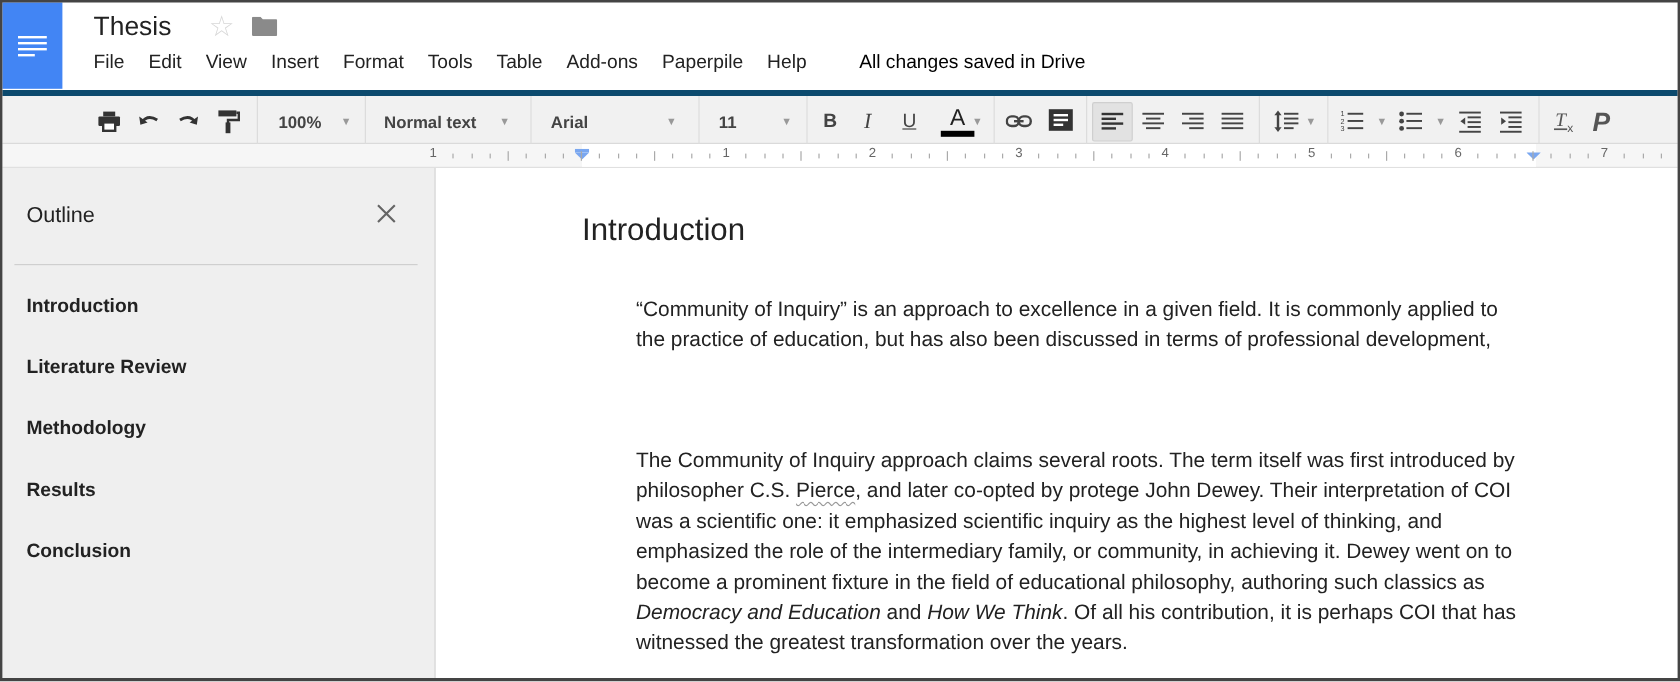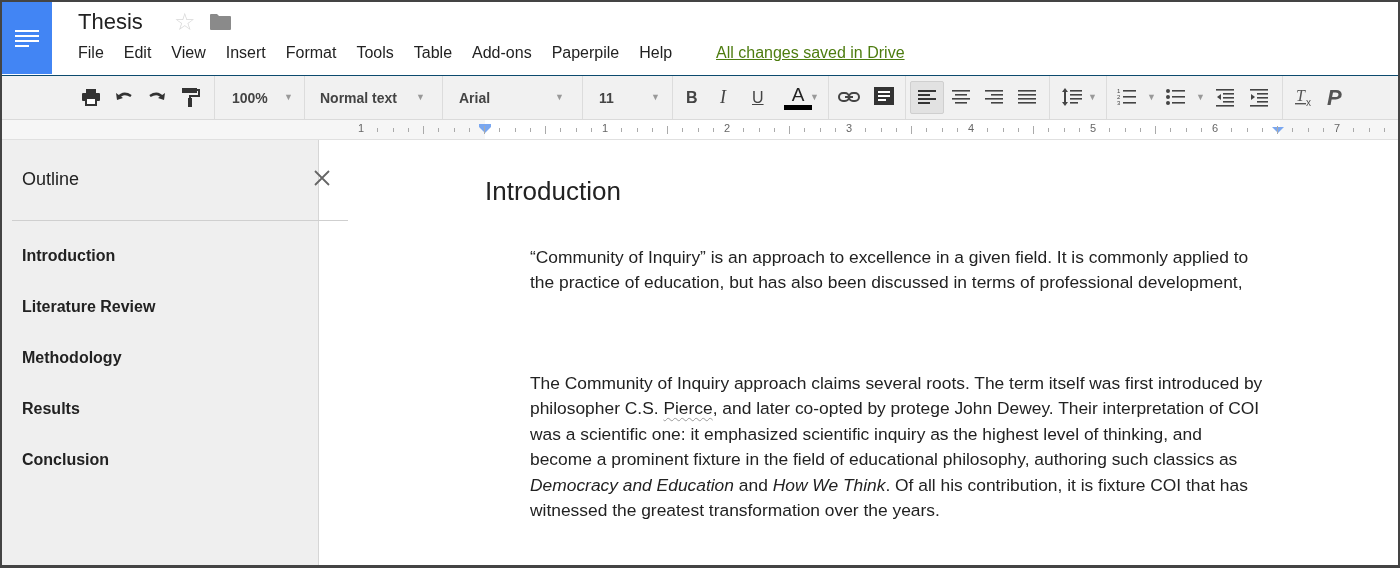--- a/index.html
+++ b/index.html
@@ -18,7 +18,7 @@
   .folder { position: absolute; left: 210px; top: 14px; width: 21px; height: 16px; }
   .menubar { position: absolute; left: 78px; top: 44px; display: flex; font-size: 16px; align-items: flex-end; }
   .menubar span { margin-right: 20px; color: #222; cursor: default; }
-  .saved { position: absolute; left: 716px; top: 44px; font-size: 16px; color: #4d7c0f; text-decoration: underline; }
+  .saved { position: absolute; left: 716px; top: 44px; font-size: 16px; color: #000000; }
 
   
   .toolbar { position: absolute; left: 2px; top: 75px; width: 1396px; height: 45px; background: #f1f1f1; border-top: 1px solid #0c4a6e; border-bottom: 1px solid #dadada; }

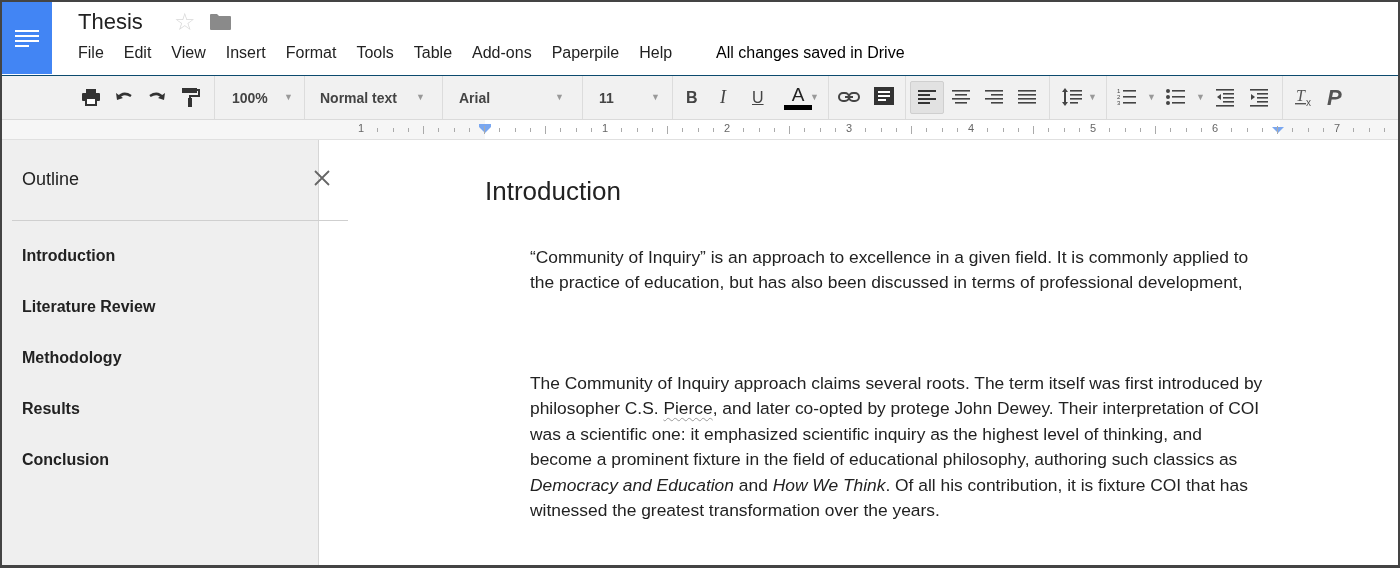--- a/index.html
+++ b/index.html
@@ -21,7 +21,7 @@
   .saved { position: absolute; left: 716px; top: 44px; font-size: 16px; color: #000000; }
 
   
-  .toolbar { position: absolute; left: 2px; top: 75px; width: 1396px; height: 45px; background: #f1f1f1; border-top: 1px solid #0c4a6e; border-bottom: 1px solid #dadada; }
+  .toolbar { position: absolute; left: 2px; top: 75px; width: 1396px; height: 45px; background: #f1f1f1; border-top: 5px solid #0c4a6e; border-bottom: 1px solid #dadada; }
   .tb { position: absolute; top: 0; height: 43px; display: flex; align-items: center; color: #444; }
   .sep { position: absolute; top: 0; width: 1px; height: 43px; background: #dcdcdc; }
   .dd { font-size: 14px; font-weight: bold; color: #444; }

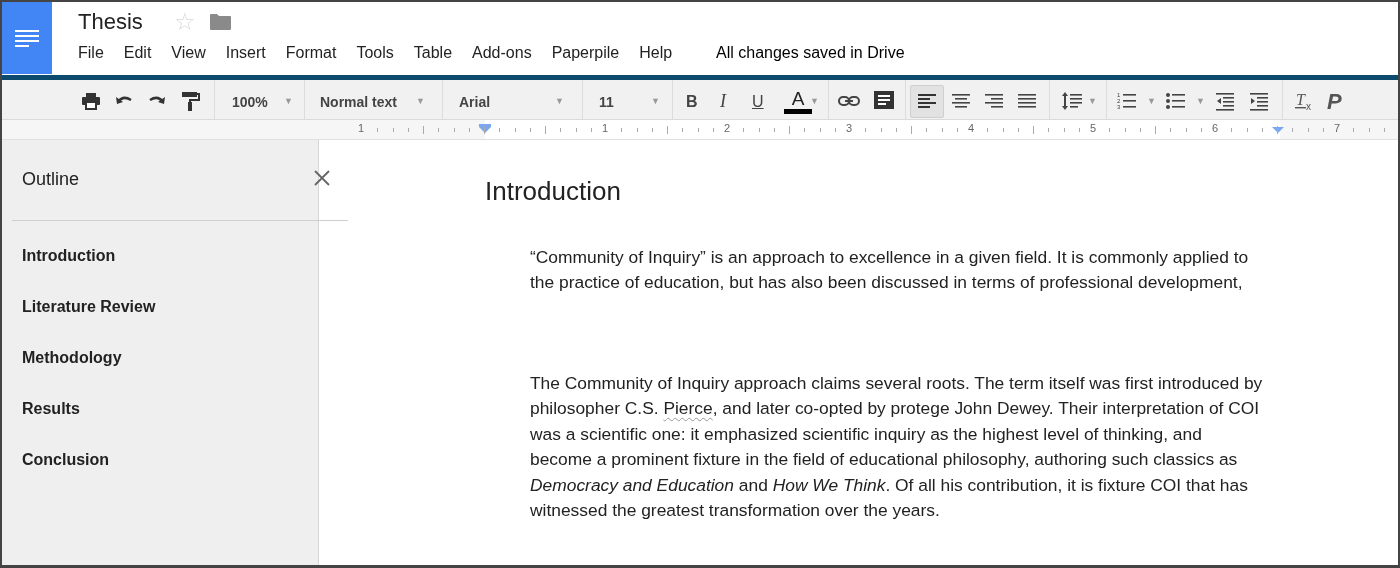--- a/index.html
+++ b/index.html
@@ -38,7 +38,7 @@
   .indent-marker { position: absolute; top: 4px; width: 12px; height: 9px; }
 
   
-  .sidebar { position: absolute; left: 2px; top: 140px; width: 317px; height: 425px; background: #efefef; border-right: 1px solid #d6d6d6; }
+  .sidebar { position: absolute; left: 2px; top: 140px; width: 361px; height: 425px; background: #efefef; border-right: 1px solid #d6d6d6; }
   .outline-title { position: absolute; left: 20px; top: 29px; font-size: 18px; color: #222; }
   .outline-close { position: absolute; left: 311px; top: 29px; width: 18px; height: 18px; }
   .outline-div { position: absolute; left: 10px; top: 80px; width: 336px; height: 1px; background: #cfcfcf; }

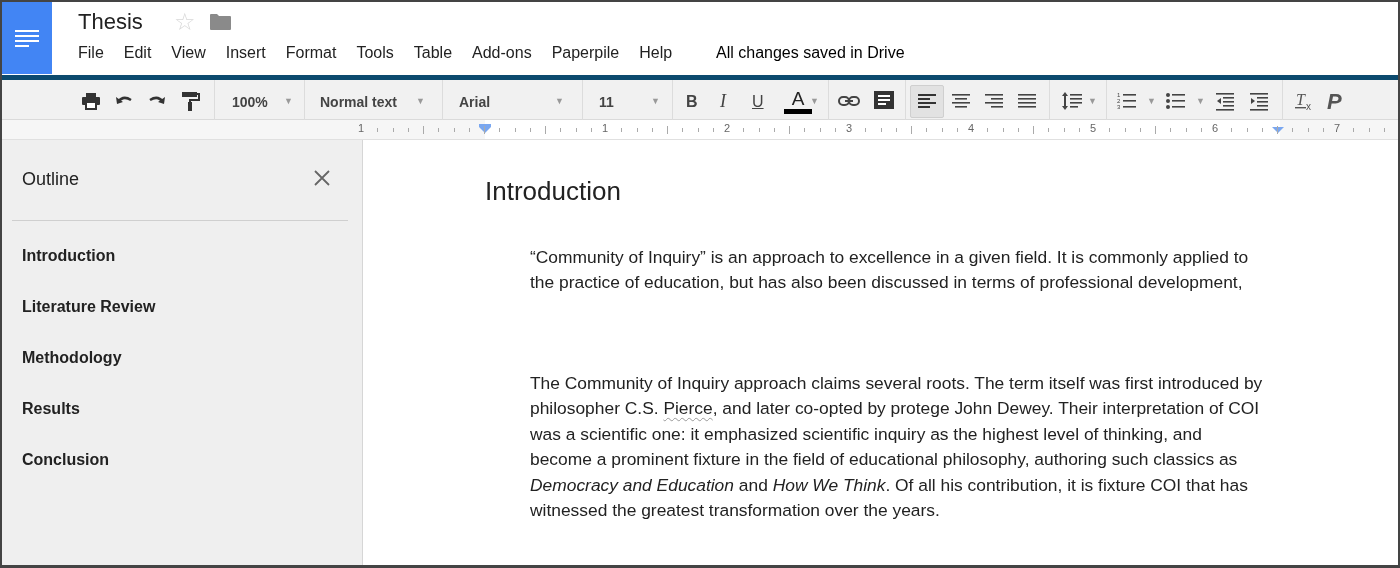--- a/index.html
+++ b/index.html
@@ -362,6 +362,7 @@
     <span class="line">The Community of Inquiry approach claims several roots. The term itself was first introduced by</span>
     <span class="line"><span>philosopher C.S. </span><span class="spell">Pierce</span><span>, and later co-opted by protege John Dewey. Their interpretation of COI</span></span>
     <span class="line">was a scientific one: it emphasized scientific inquiry as the highest level of thinking, and</span>
+    <span class="line">emphasized the role of the intermediary family, or community, in achieving it. Dewey went on to</span>
     <span class="line">become a prominent fixture in the field of educational philosophy, authoring such classics as</span>
     <span class="line"><i>Democracy and Education</i><span style="white-space:pre"> and </span><i>How We Think</i><span>. Of all his contribution, it is fixture COI that has</span></span>
     <span class="line">witnessed the greatest transformation over the years.</span>

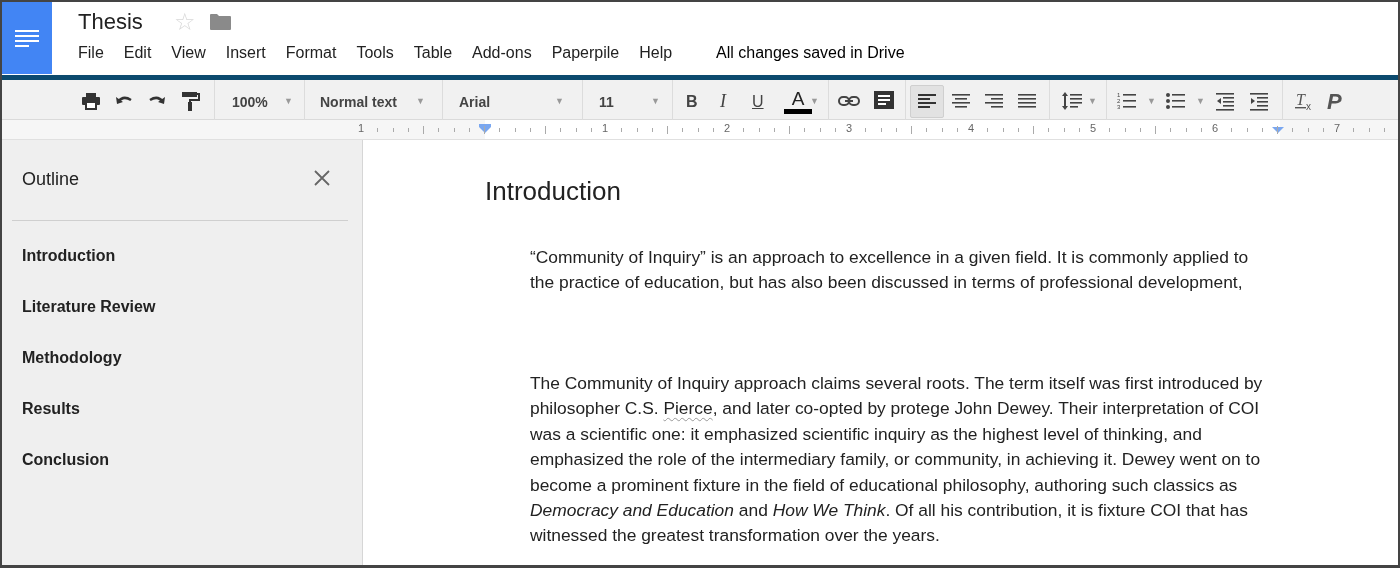--- a/index.html
+++ b/index.html
@@ -364,7 +364,7 @@
     <span class="line">was a scientific one: it emphasized scientific inquiry as the highest level of thinking, and</span>
     <span class="line">emphasized the role of the intermediary family, or community, in achieving it. Dewey went on to</span>
     <span class="line">become a prominent fixture in the field of educational philosophy, authoring such classics as</span>
-    <span class="line"><i>Democracy and Education</i><span style="white-space:pre"> and </span><i>How We Think</i><span>. Of all his contribution, it is fixture COI that has</span></span>
+    <span class="line"><i>Democracy and Education</i><span style="white-space:pre"> and </span><i>How We Think</i><span>. Of all his contribution, it is perhaps COI that has</span></span>
     <span class="line">witnessed the greatest transformation over the years.</span>
   </div>
 </div>

